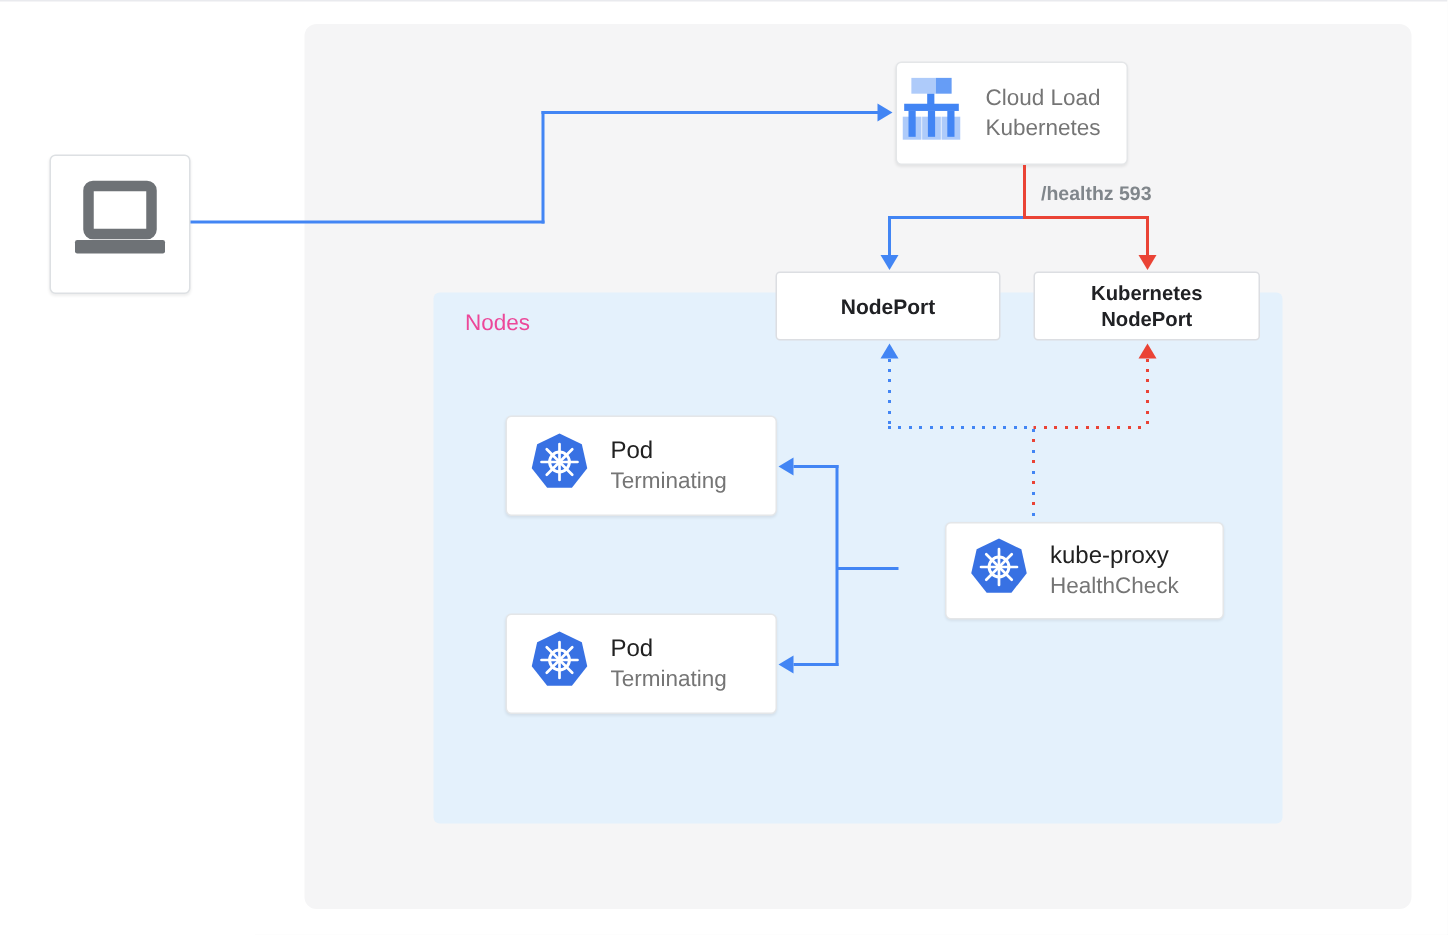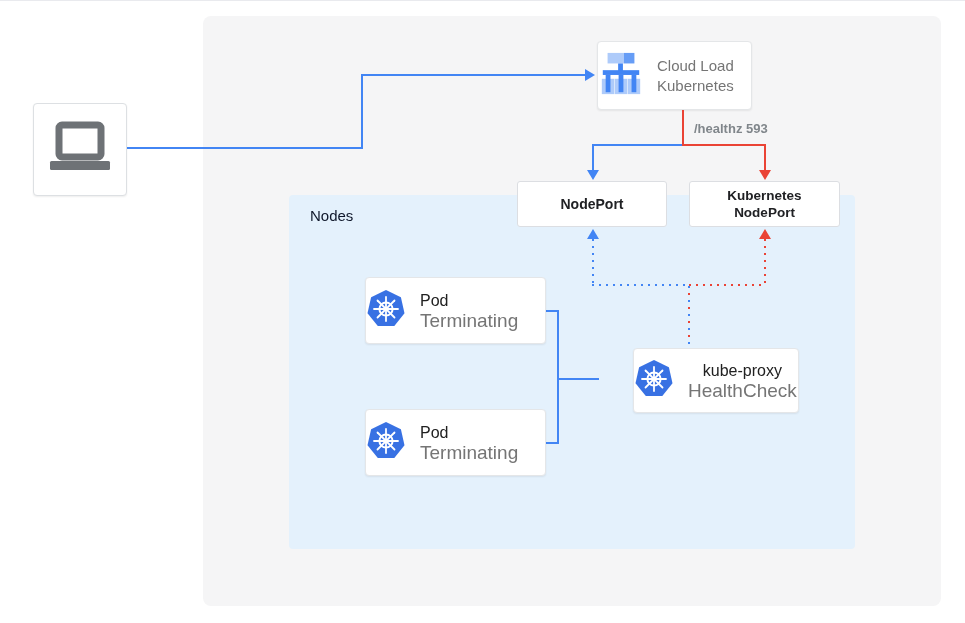--- a/index.html
+++ b/index.html
@@ -9,7 +9,7 @@
 
   .outer-panel { position:absolute; left:203px; top:16px; width:738px; height:590px; background:#f5f5f6; border-radius:8px; }
   .nodes-panel { position:absolute; left:289px; top:195px; width:566px; height:354px; background:#e4f1fc; border-radius:4px; }
-  .nodes-label { position:absolute; left:310px; top:207px; font-size:15px; color:#0f172a; }
+  .nodes-label { position:absolute; left:310px; top:207px; font-size:15px; color:#ec4899; }
 
   .card { position:absolute; background:#ffffff; border:1px solid #e4e6e8; border-radius:4px; box-shadow:0 1px 2px rgba(0,0,0,0.07); display:flex; align-items:center; }
   .laptop-card { left:33px; top:103px; width:94px; height:93px; justify-content:center; border-color:#dde0e3; }

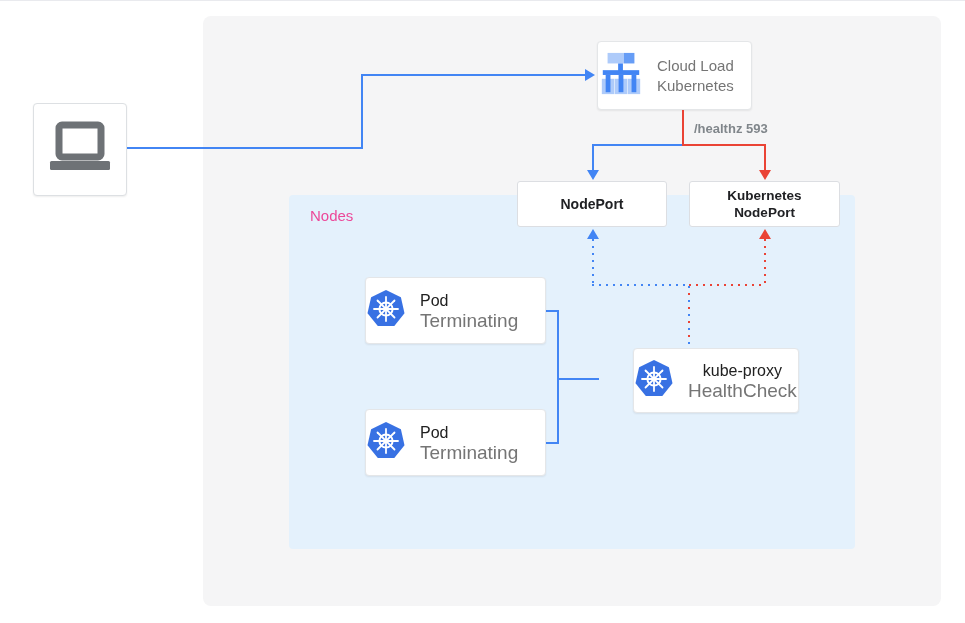--- a/index.html
+++ b/index.html
@@ -18,7 +18,7 @@
   .port-card { position:absolute; background:#ffffff; border:1px solid #dcdee2; border-radius:3px; display:flex; align-items:center; justify-content:center; text-align:center; color:#202124; font-weight:bold; }
   .nodeport-card { left:517px; top:181px; width:150px; height:46px; font-size:14px; }
   .hc-card { left:689px; top:181px; width:151px; height:46px; font-size:13.5px; line-height:17px; }
-  .k8s-card { gap:14px;margin-left:28px; }
+  .k8s-card { padding-left:15px; gap:14px; }
   .pod1-card { left:337px; top:277px; width:181px; height:67px; }
   .pod2-card { left:337px; top:409px; width:181px; height:67px; }
   .kp-card { left:605px; top:348px; width:166px; height:65px;text-align:center; }

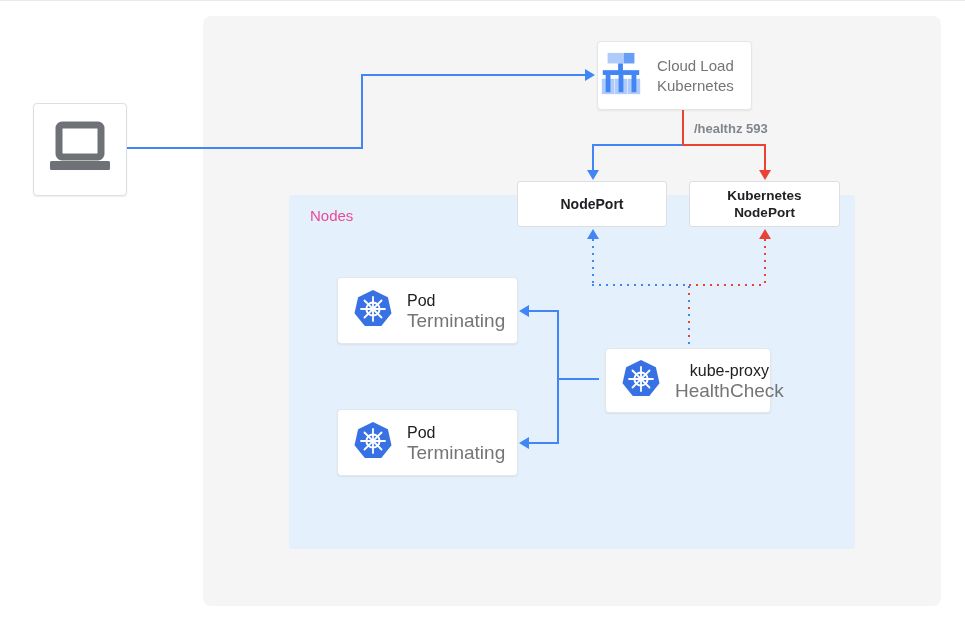--- a/index.html
+++ b/index.html
@@ -23,7 +23,7 @@
   .pod2-card { left:337px; top:409px; width:181px; height:67px; }
   .kp-card { left:605px; top:348px; width:166px; height:65px;text-align:center; }
   .card-title { font-size:16px; color:#212121; line-height:21px; }
-  .card-sub { font-size:19px; color:#757575; line-height:20px; }
+  .card-sub { font-size:15px; color:#757575; line-height:20px; }
 
   .line { position:absolute; }
   .h2 { height:2px; } .w2 { width:2px; }

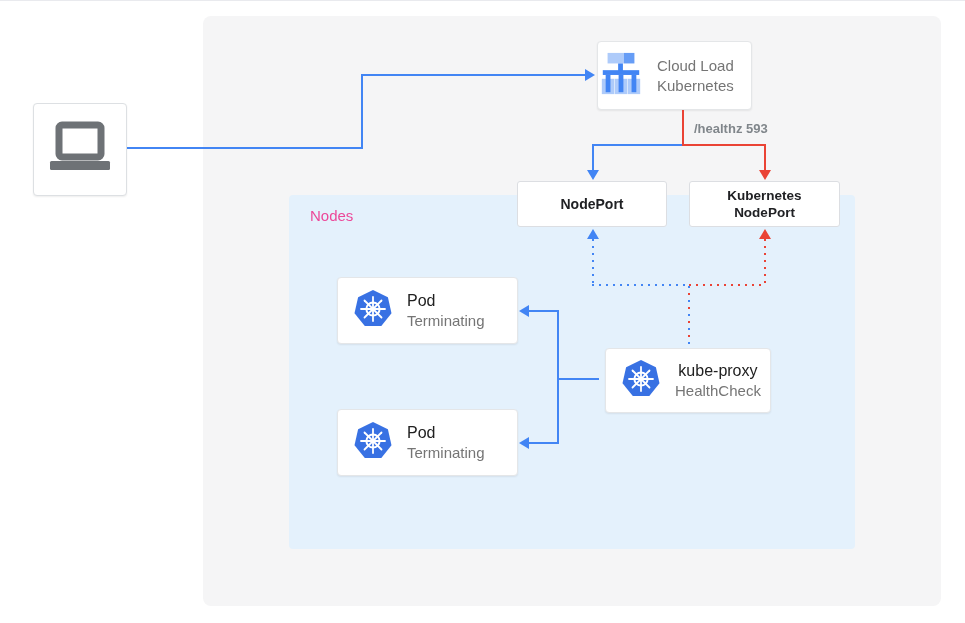--- a/index.html
+++ b/index.html
@@ -21,7 +21,7 @@
   .k8s-card { padding-left:15px; gap:14px; }
   .pod1-card { left:337px; top:277px; width:181px; height:67px; }
   .pod2-card { left:337px; top:409px; width:181px; height:67px; }
-  .kp-card { left:605px; top:348px; width:166px; height:65px;text-align:center; }
+  .kp-card { left:630px; top:348px; width:186px; height:65px; }
   .card-title { font-size:16px; color:#212121; line-height:21px; }
   .card-sub { font-size:15px; color:#757575; line-height:20px; }
 

